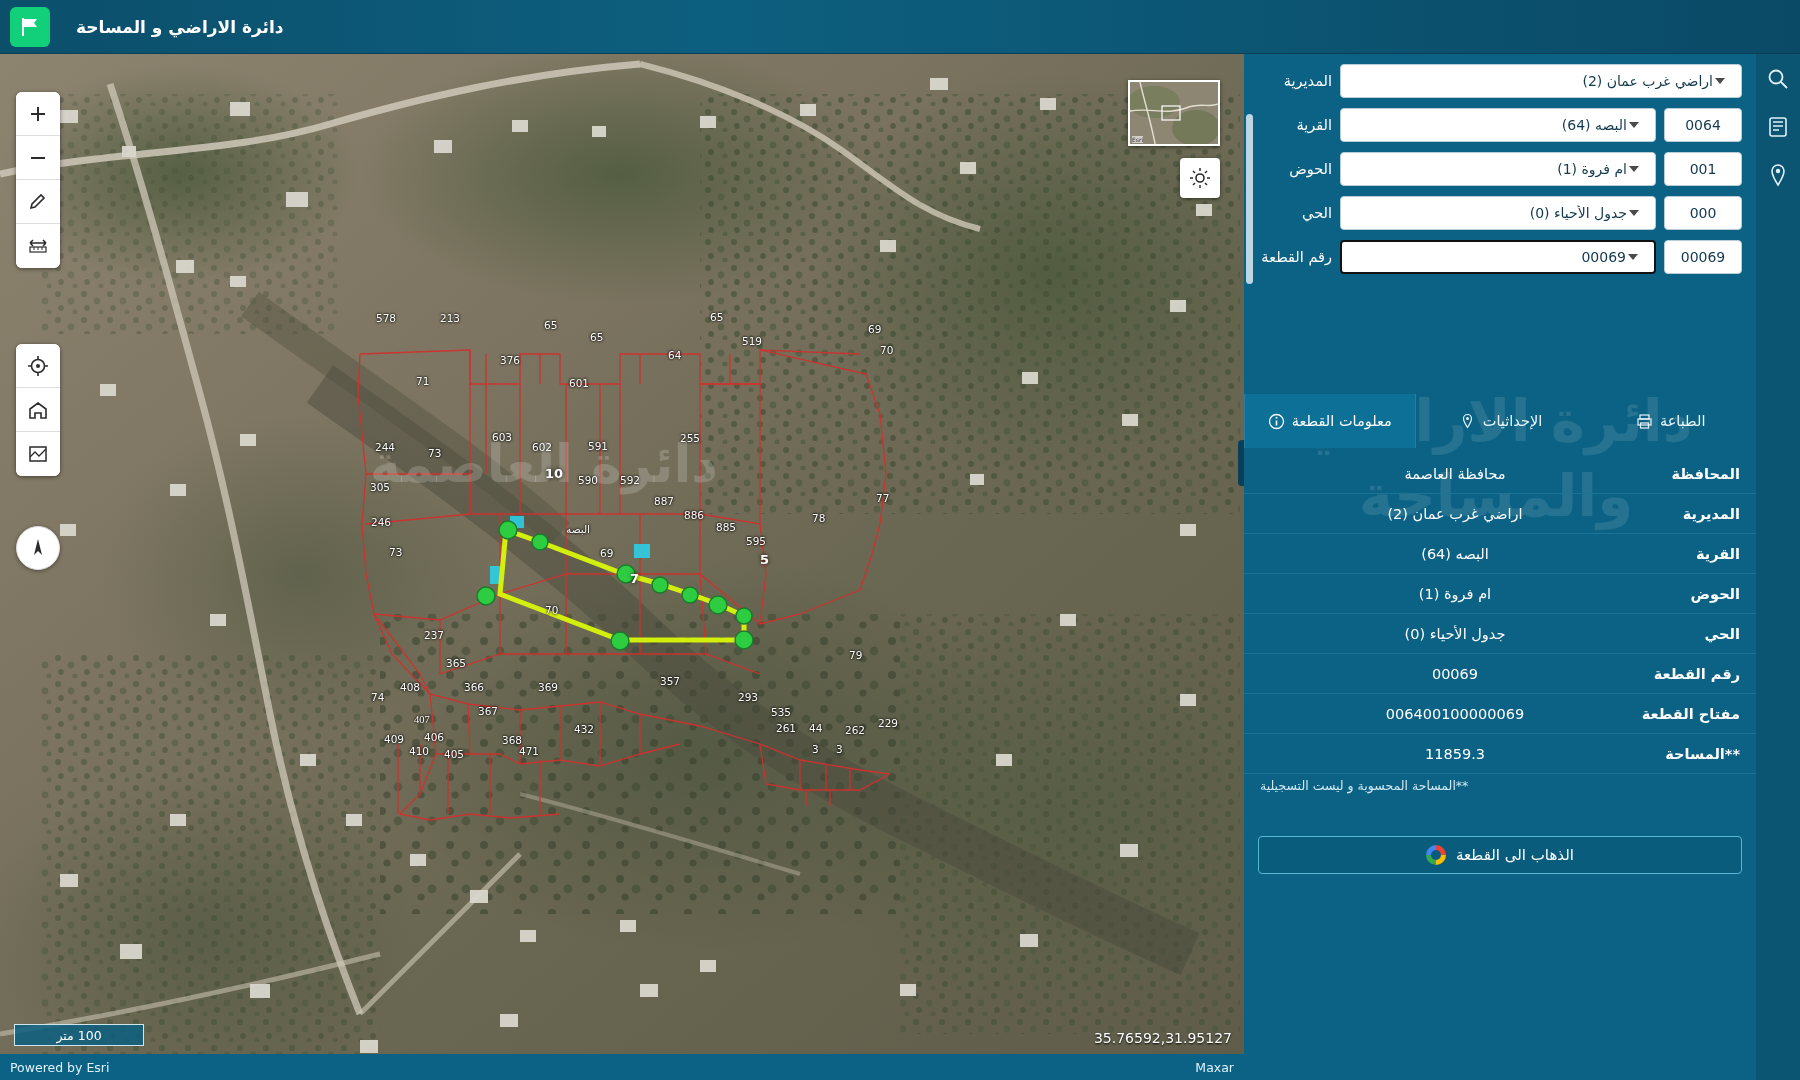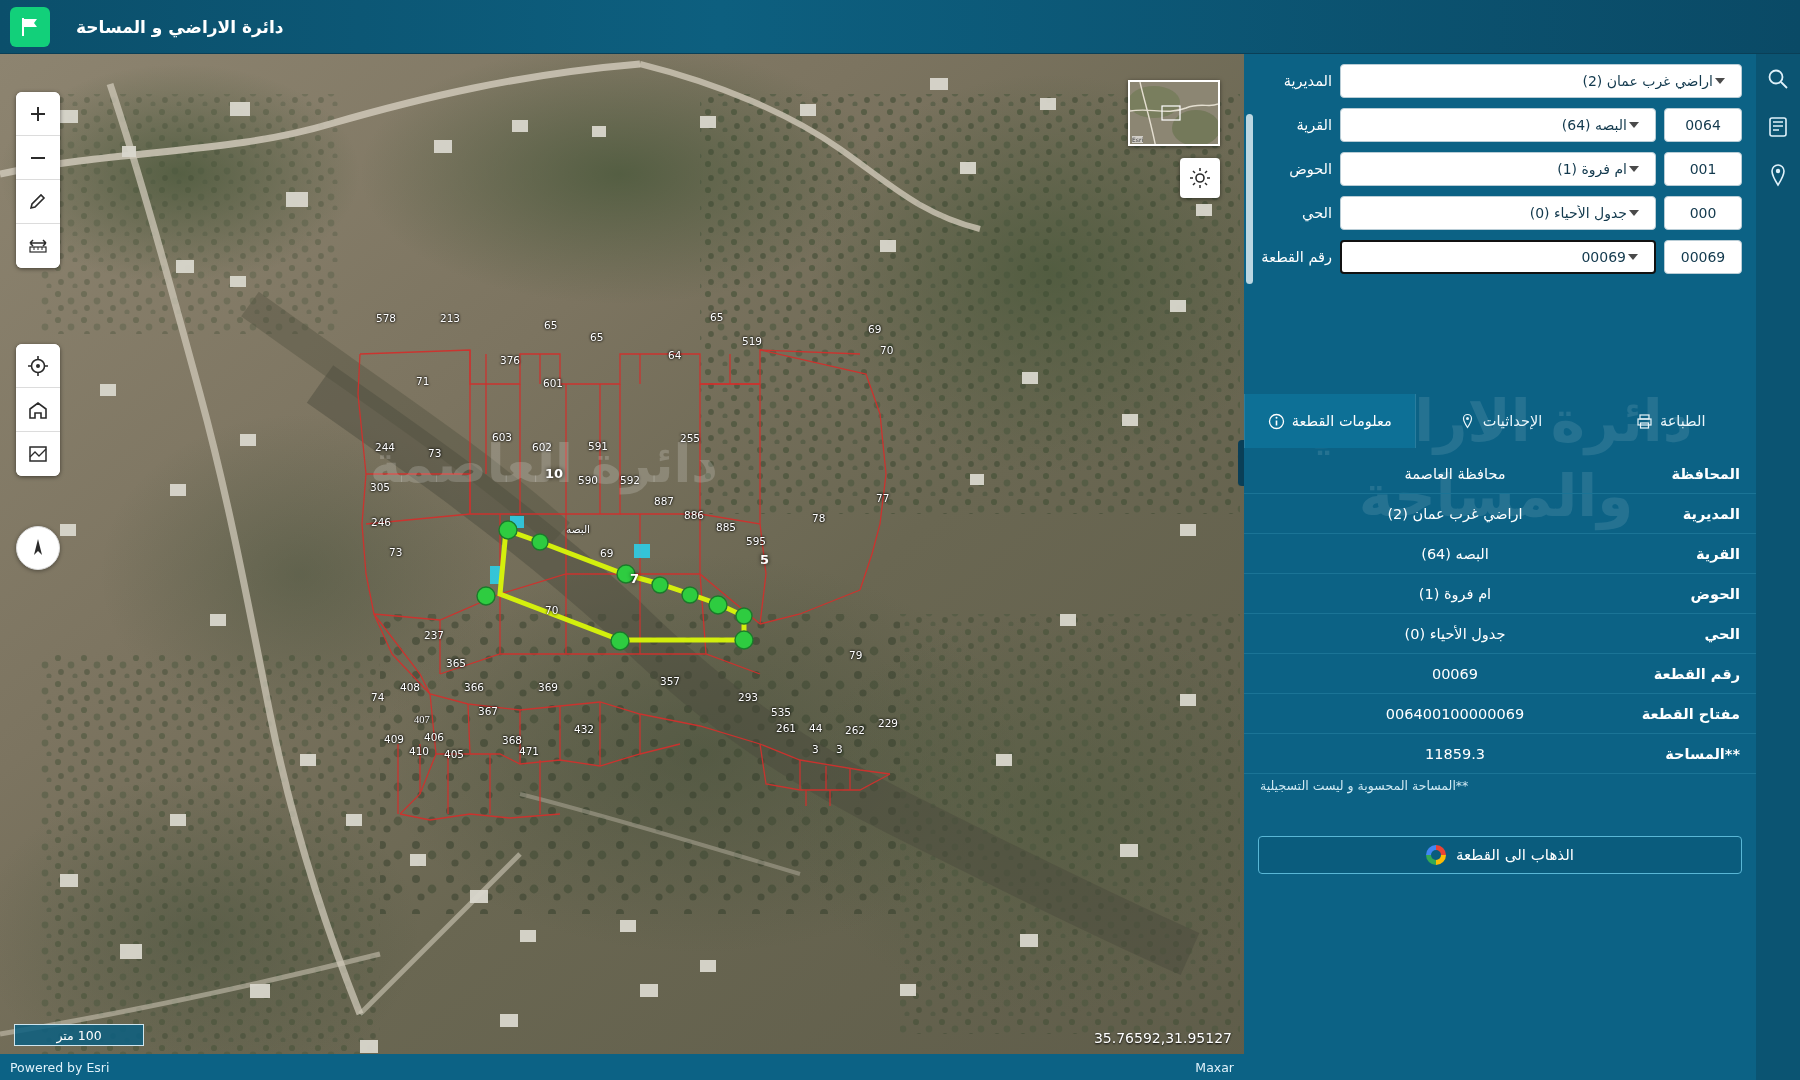--- a/index.html
+++ b/index.html
@@ -612,7 +612,7 @@
         <div class="parcel-label" style="left: 500px; top: 300px;">376</div>
         <div class="parcel-label" style="left: 668px; top: 295px;">64</div>
         <div class="parcel-label" style="left: 416px; top: 321px;">71</div>
-        <div class="parcel-label" style="left: 543px; top: 323px;">601</div>
+        <div class="parcel-label" style="left: 569px; top: 323px;">601</div>
         <div class="parcel-label" style="left: 492px; top: 377px;">603</div>
         <div class="parcel-label" style="left: 532px; top: 387px;">602</div>
         <div class="parcel-label" style="left: 588px; top: 386px;">591</div>

